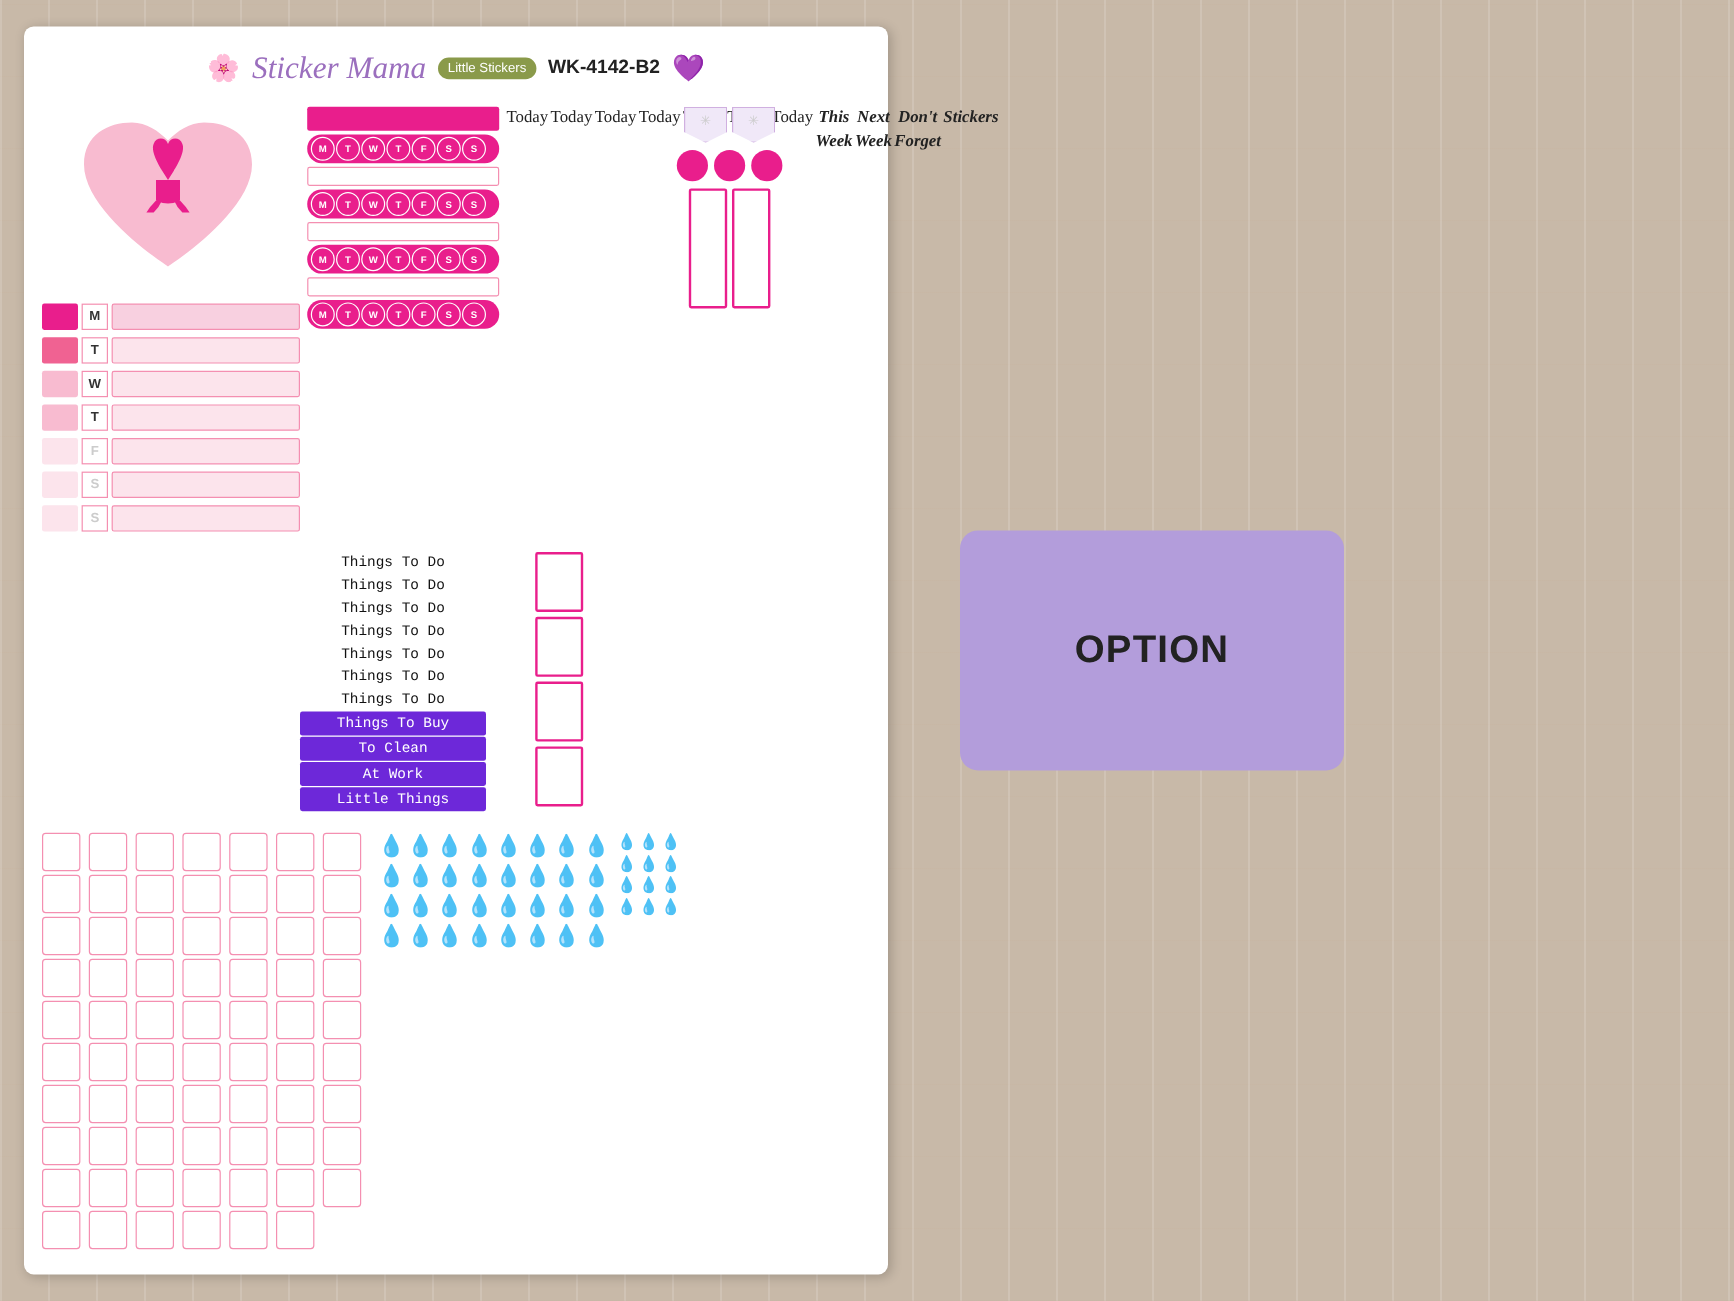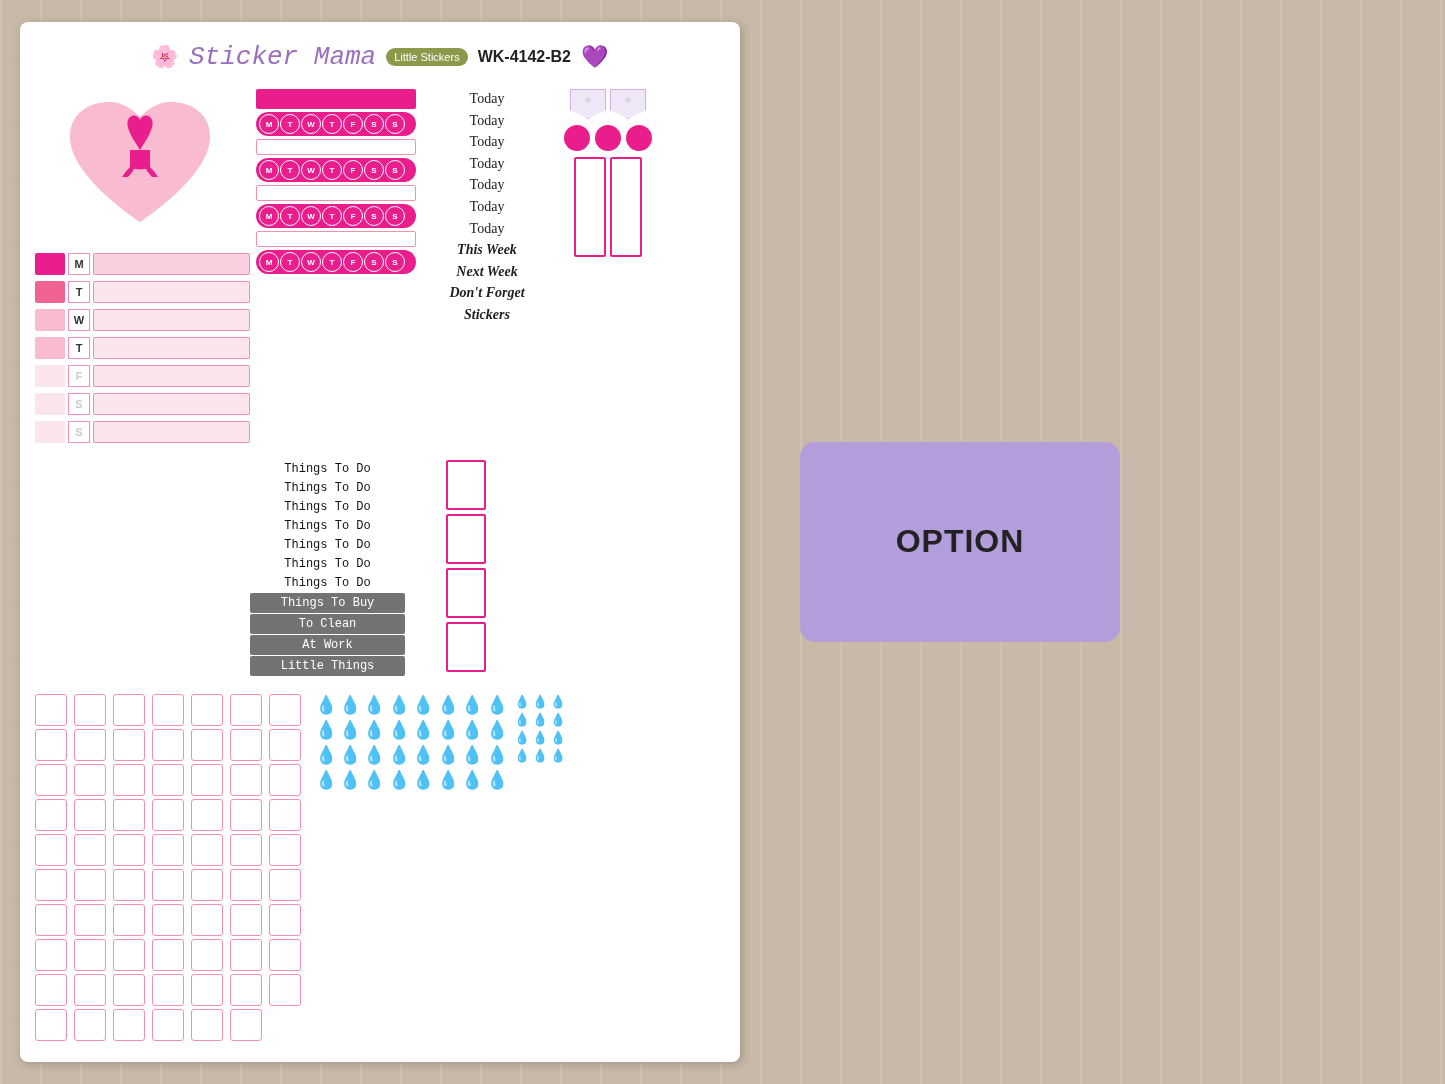--- a/index.html
+++ b/index.html
@@ -40,7 +40,7 @@
     }
 
     .brand-name {
-      font-family: Liberation Mono, monospace;
+      font-family: Liberation Serif, serif;
       font-size: 26px;
       color: #9b6fbe;
       font-style: italic;

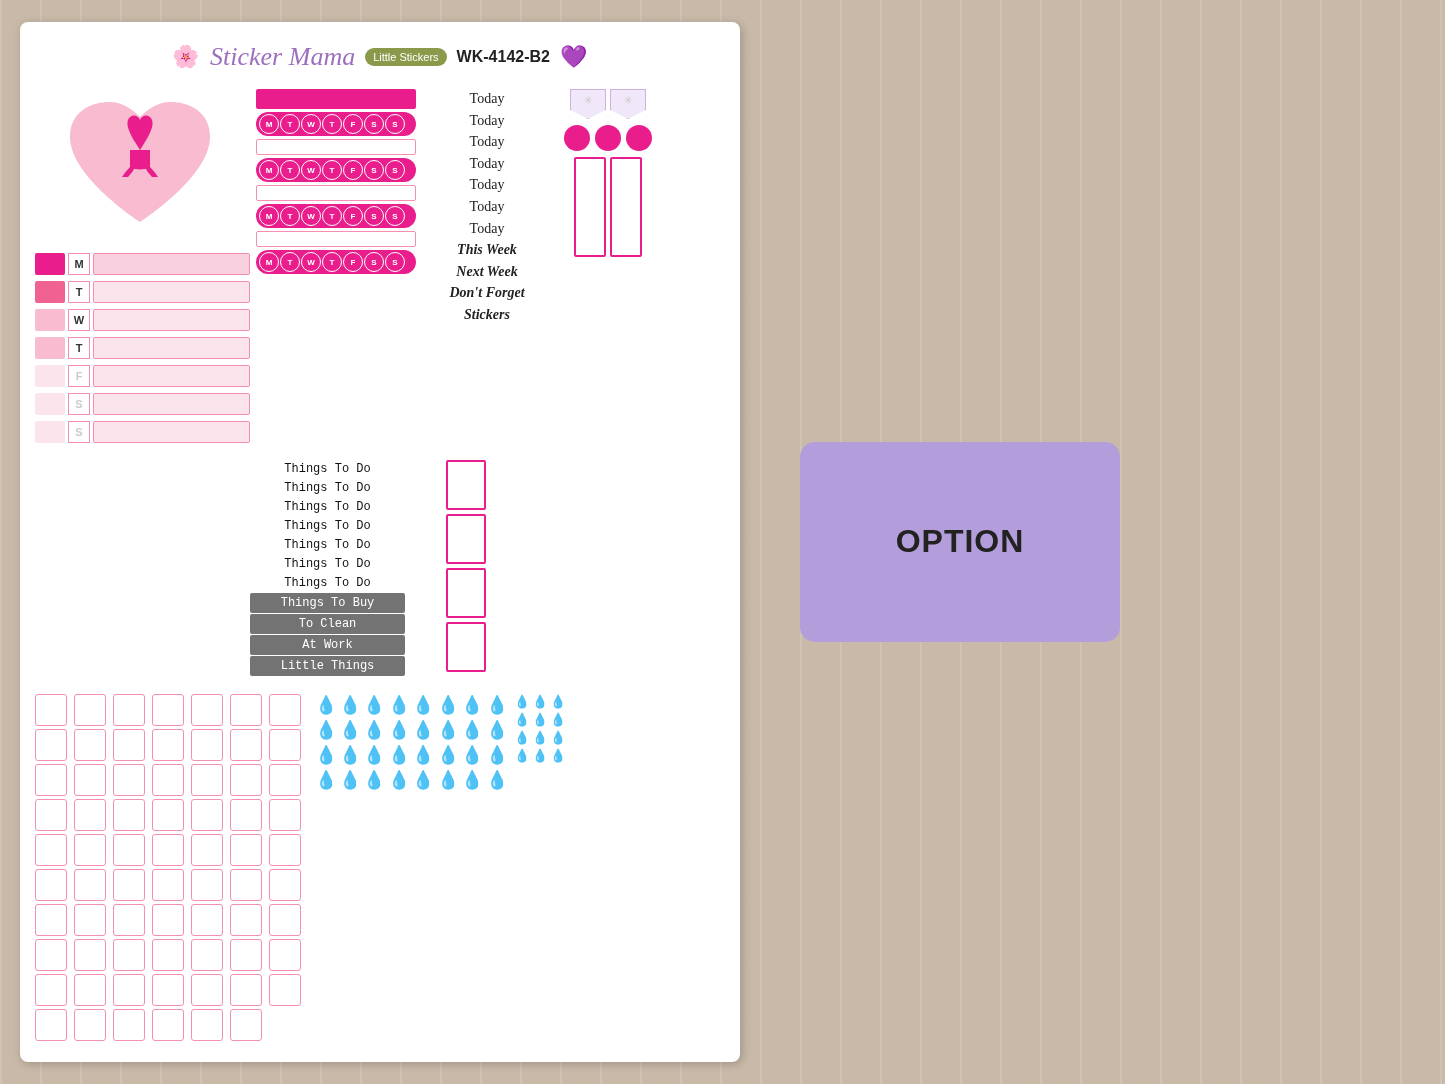--- a/index.html
+++ b/index.html
@@ -350,7 +350,7 @@
       </div>
     </div>
 
-    <div style="display:flex; flex-direction:column; gap:2px; width:130px; padding-top:2px;">
+    <div style="display:flex; flex-direction:row; gap:2px; width:130px; padding-top:2px;">
       <div class="today-label">Today</div>
       <div class="today-label">Today</div>
       <div class="today-label">Today</div>

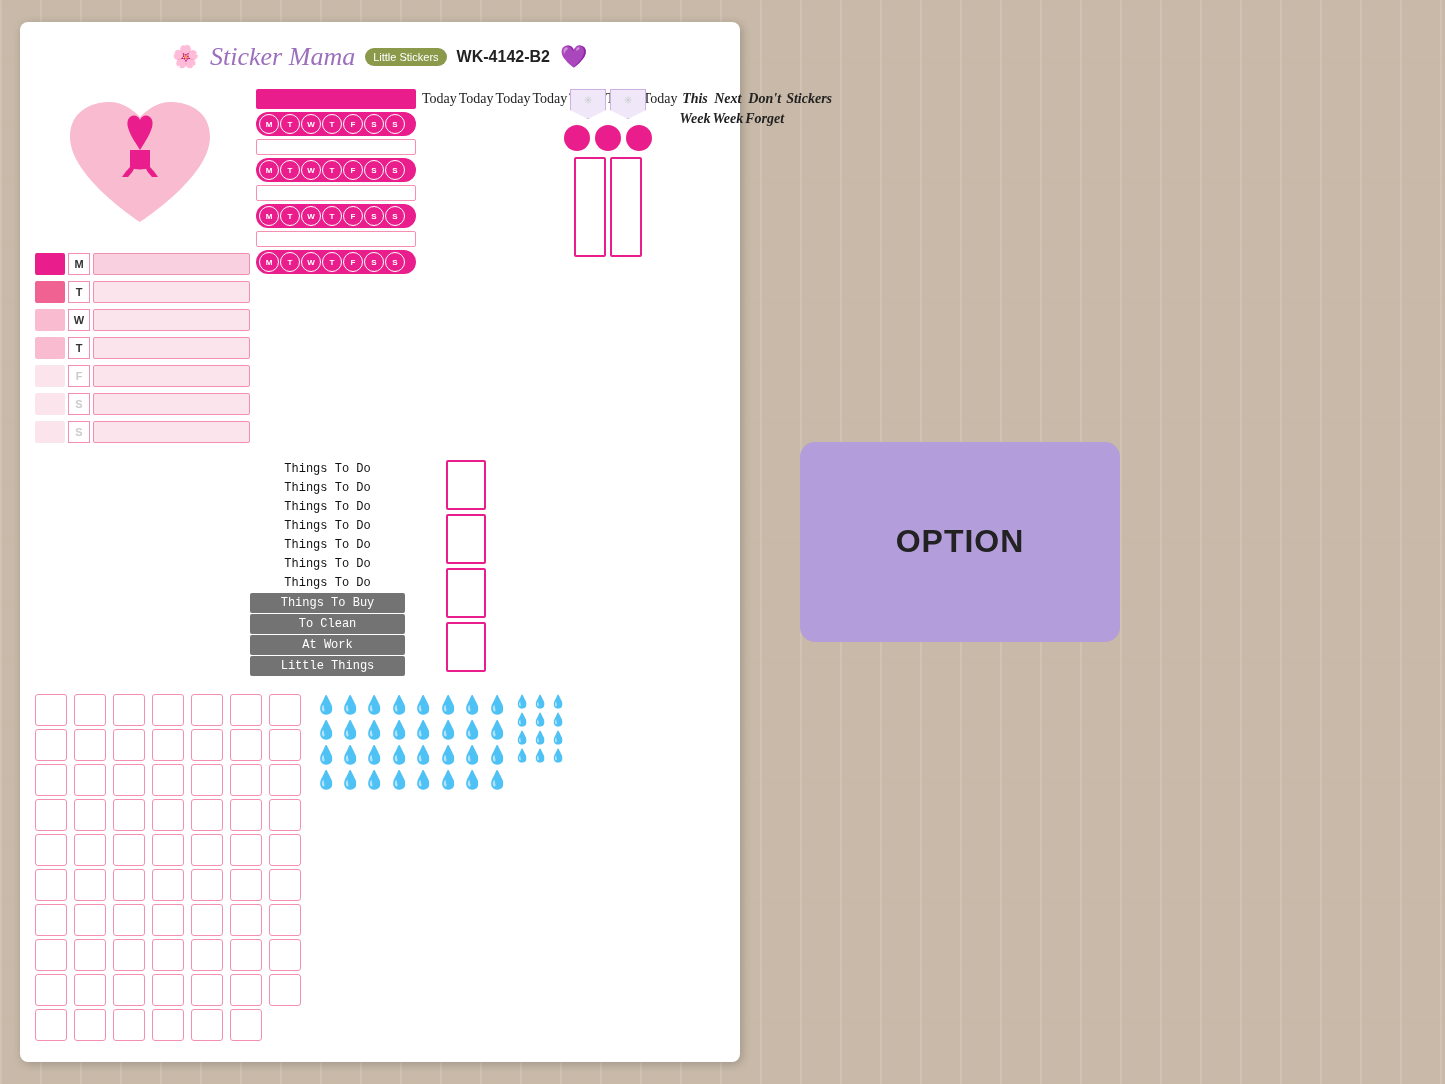--- a/index.html
+++ b/index.html
@@ -188,7 +188,7 @@
     }
 
     .things-label.pink-bg {
-      background: #737373;
+      background: #6d28d9;
       color: white;
       padding: 1px 4px;
       border-radius: 2px;

